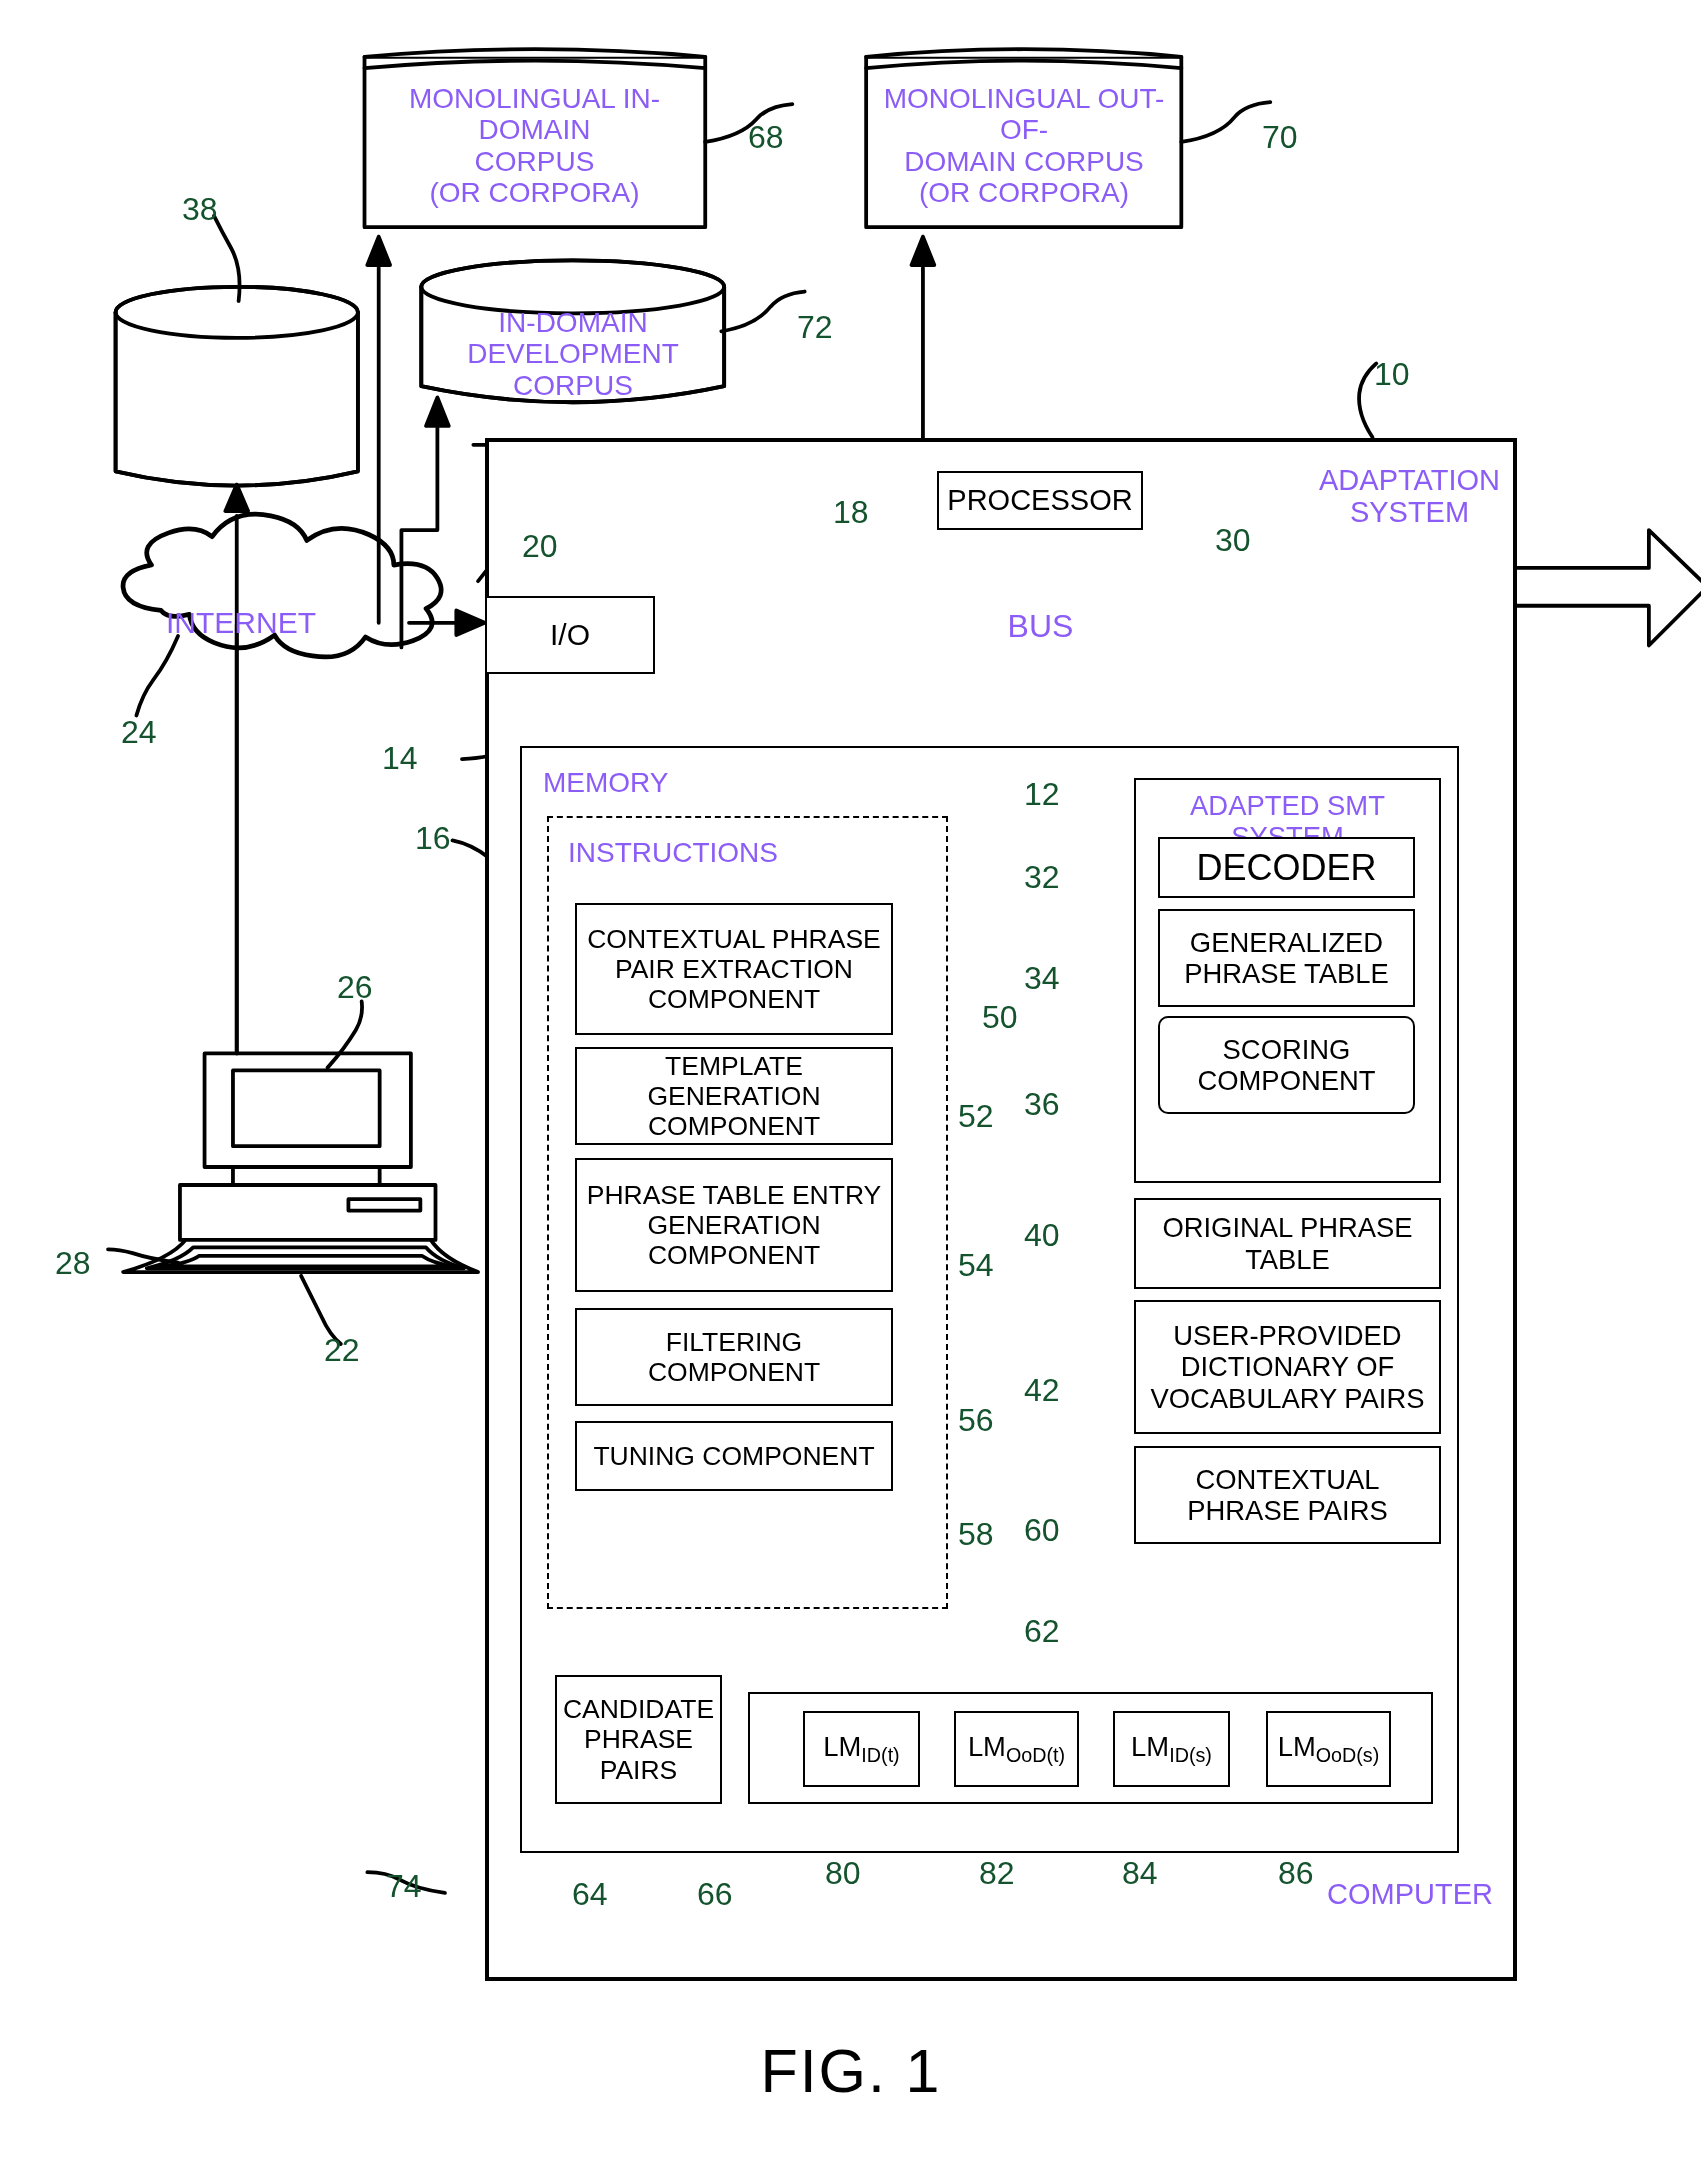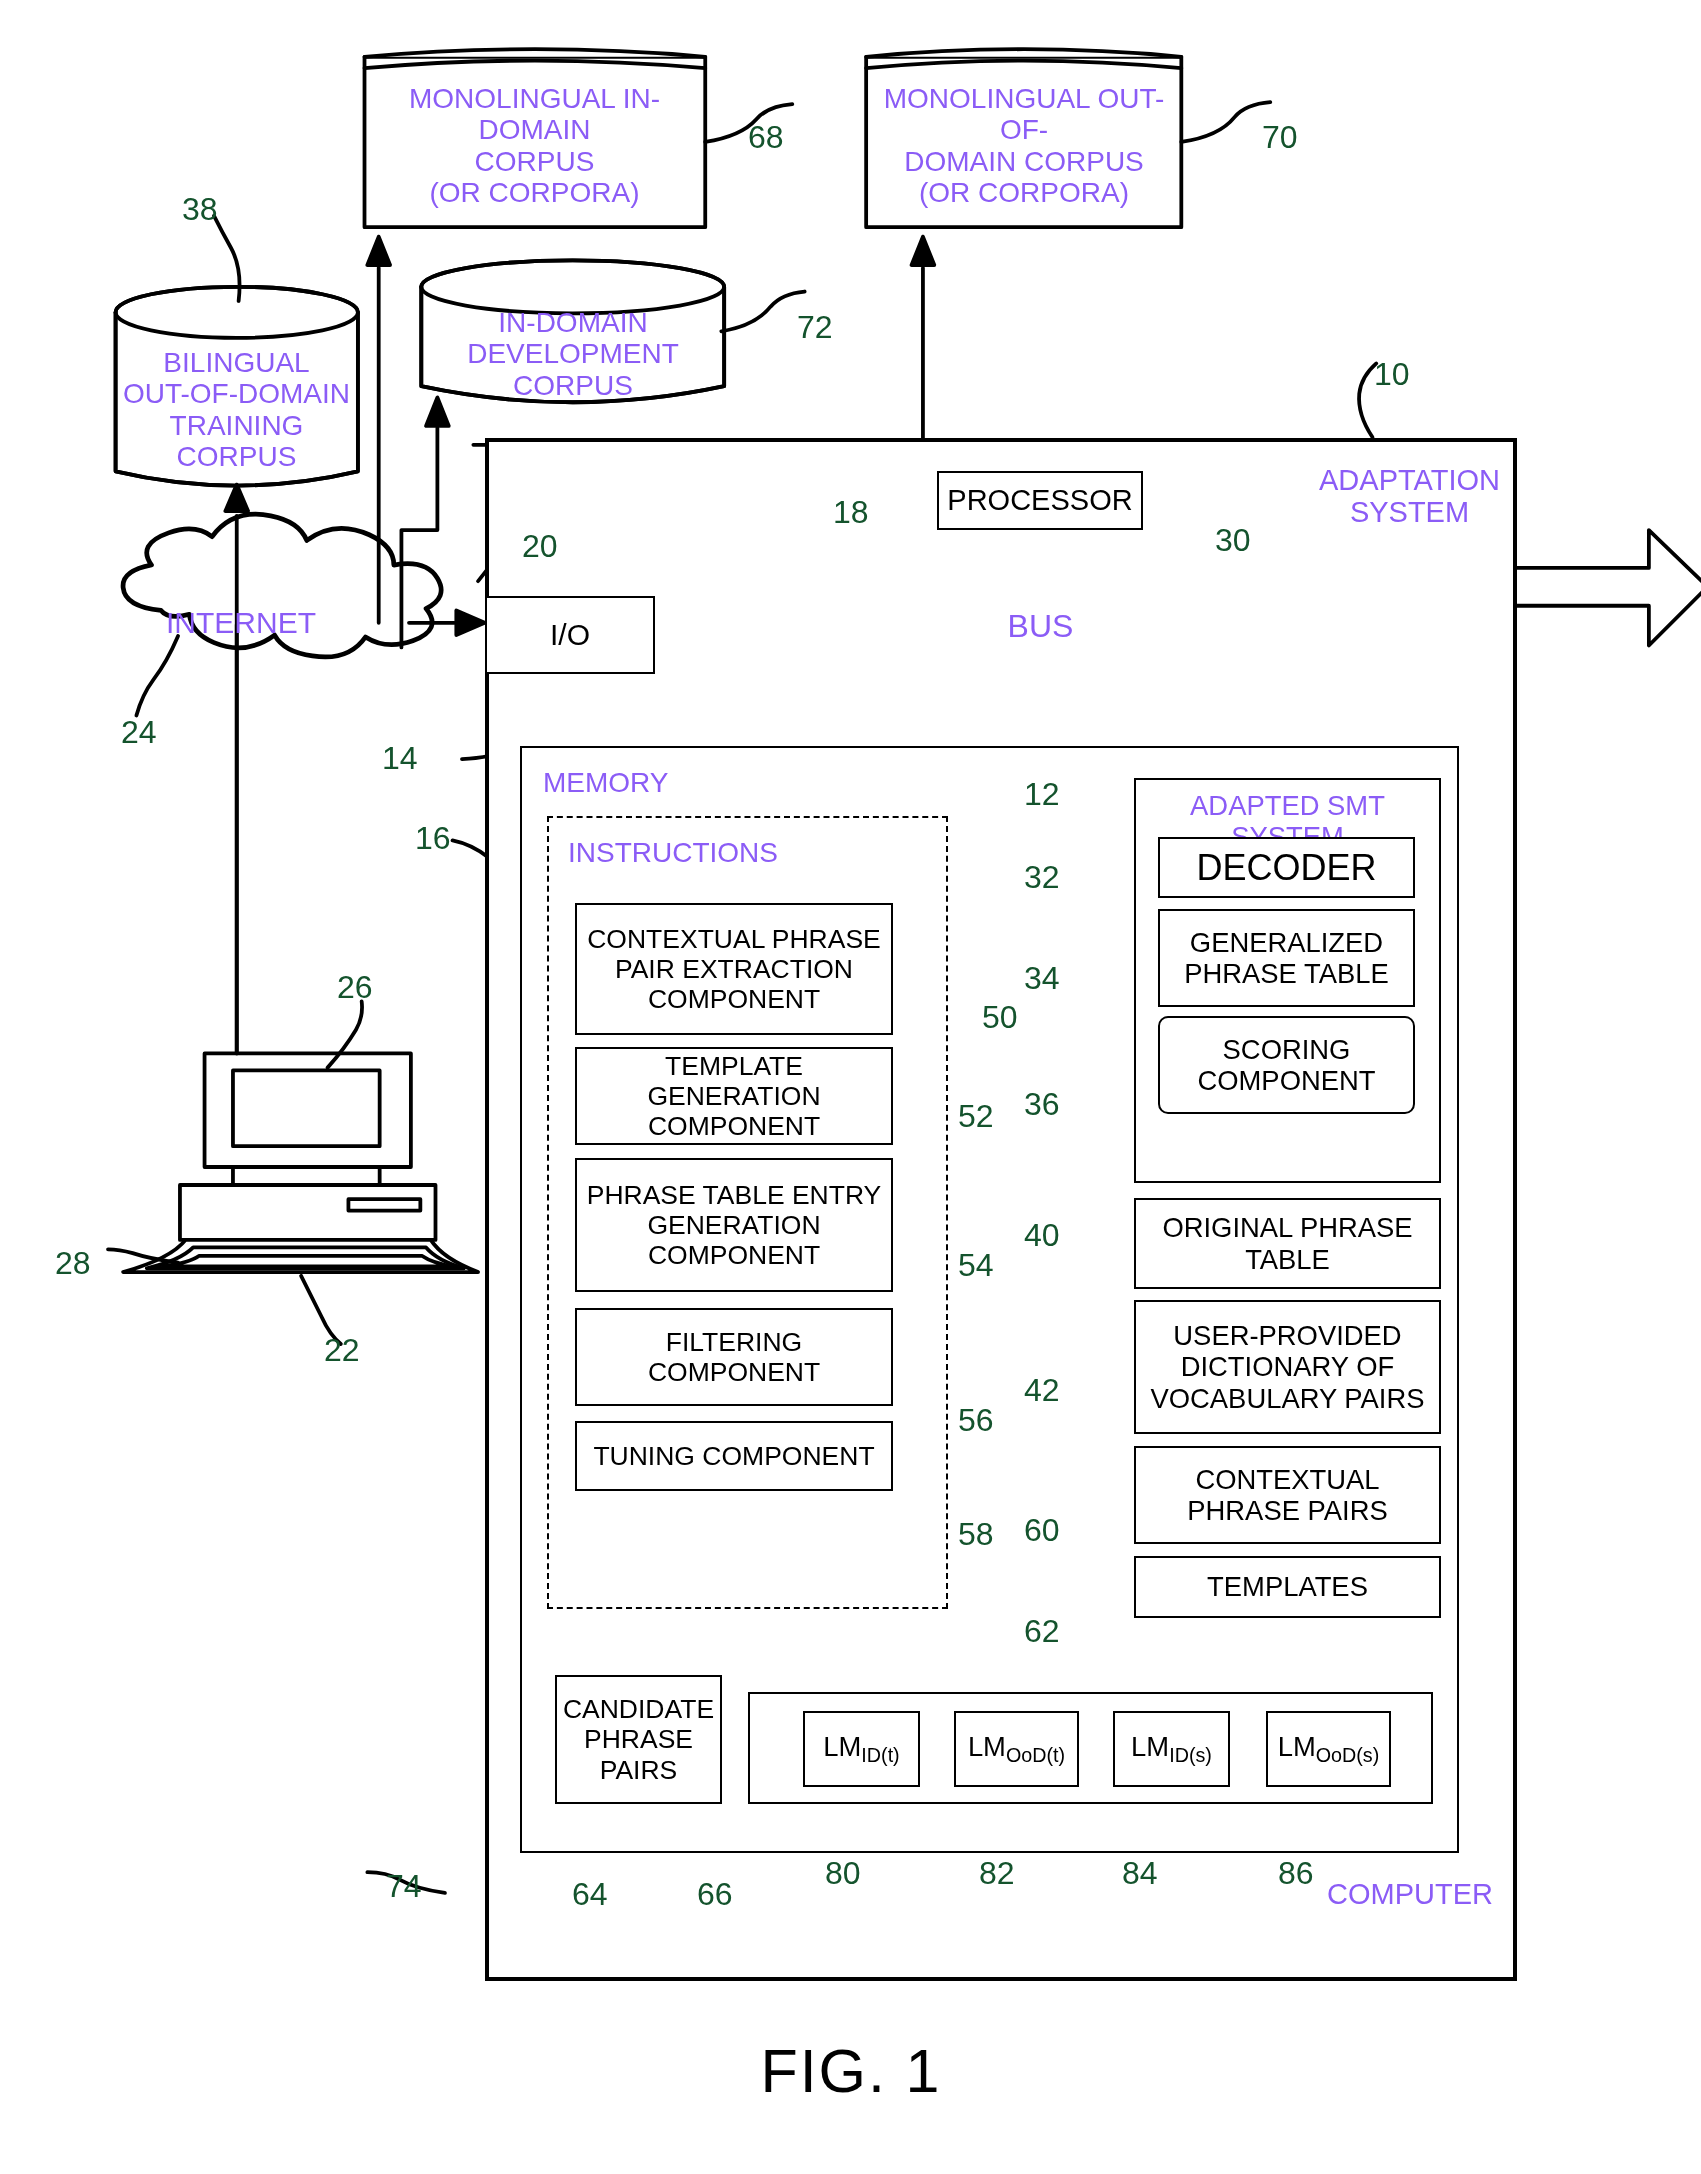--- a/index.html
+++ b/index.html
@@ -215,9 +215,6 @@
 DEVELOPMENT CORPUS</div>
   <div class="ref" style="left:797px;top:309px;">72</div>
 
-  <div class="t" style="left:121px;top:347px;width:231px;font-size:28px;">BILINGUAL
-OUT-OF-DOMAIN
-TRAINING CORPUS</div>
   <div class="ref" style="left:182px;top:191px;">38</div>
 
   <div class="t" style="left:151px;top:606px;width:180px;font-size:30px;">INTERNET</div>

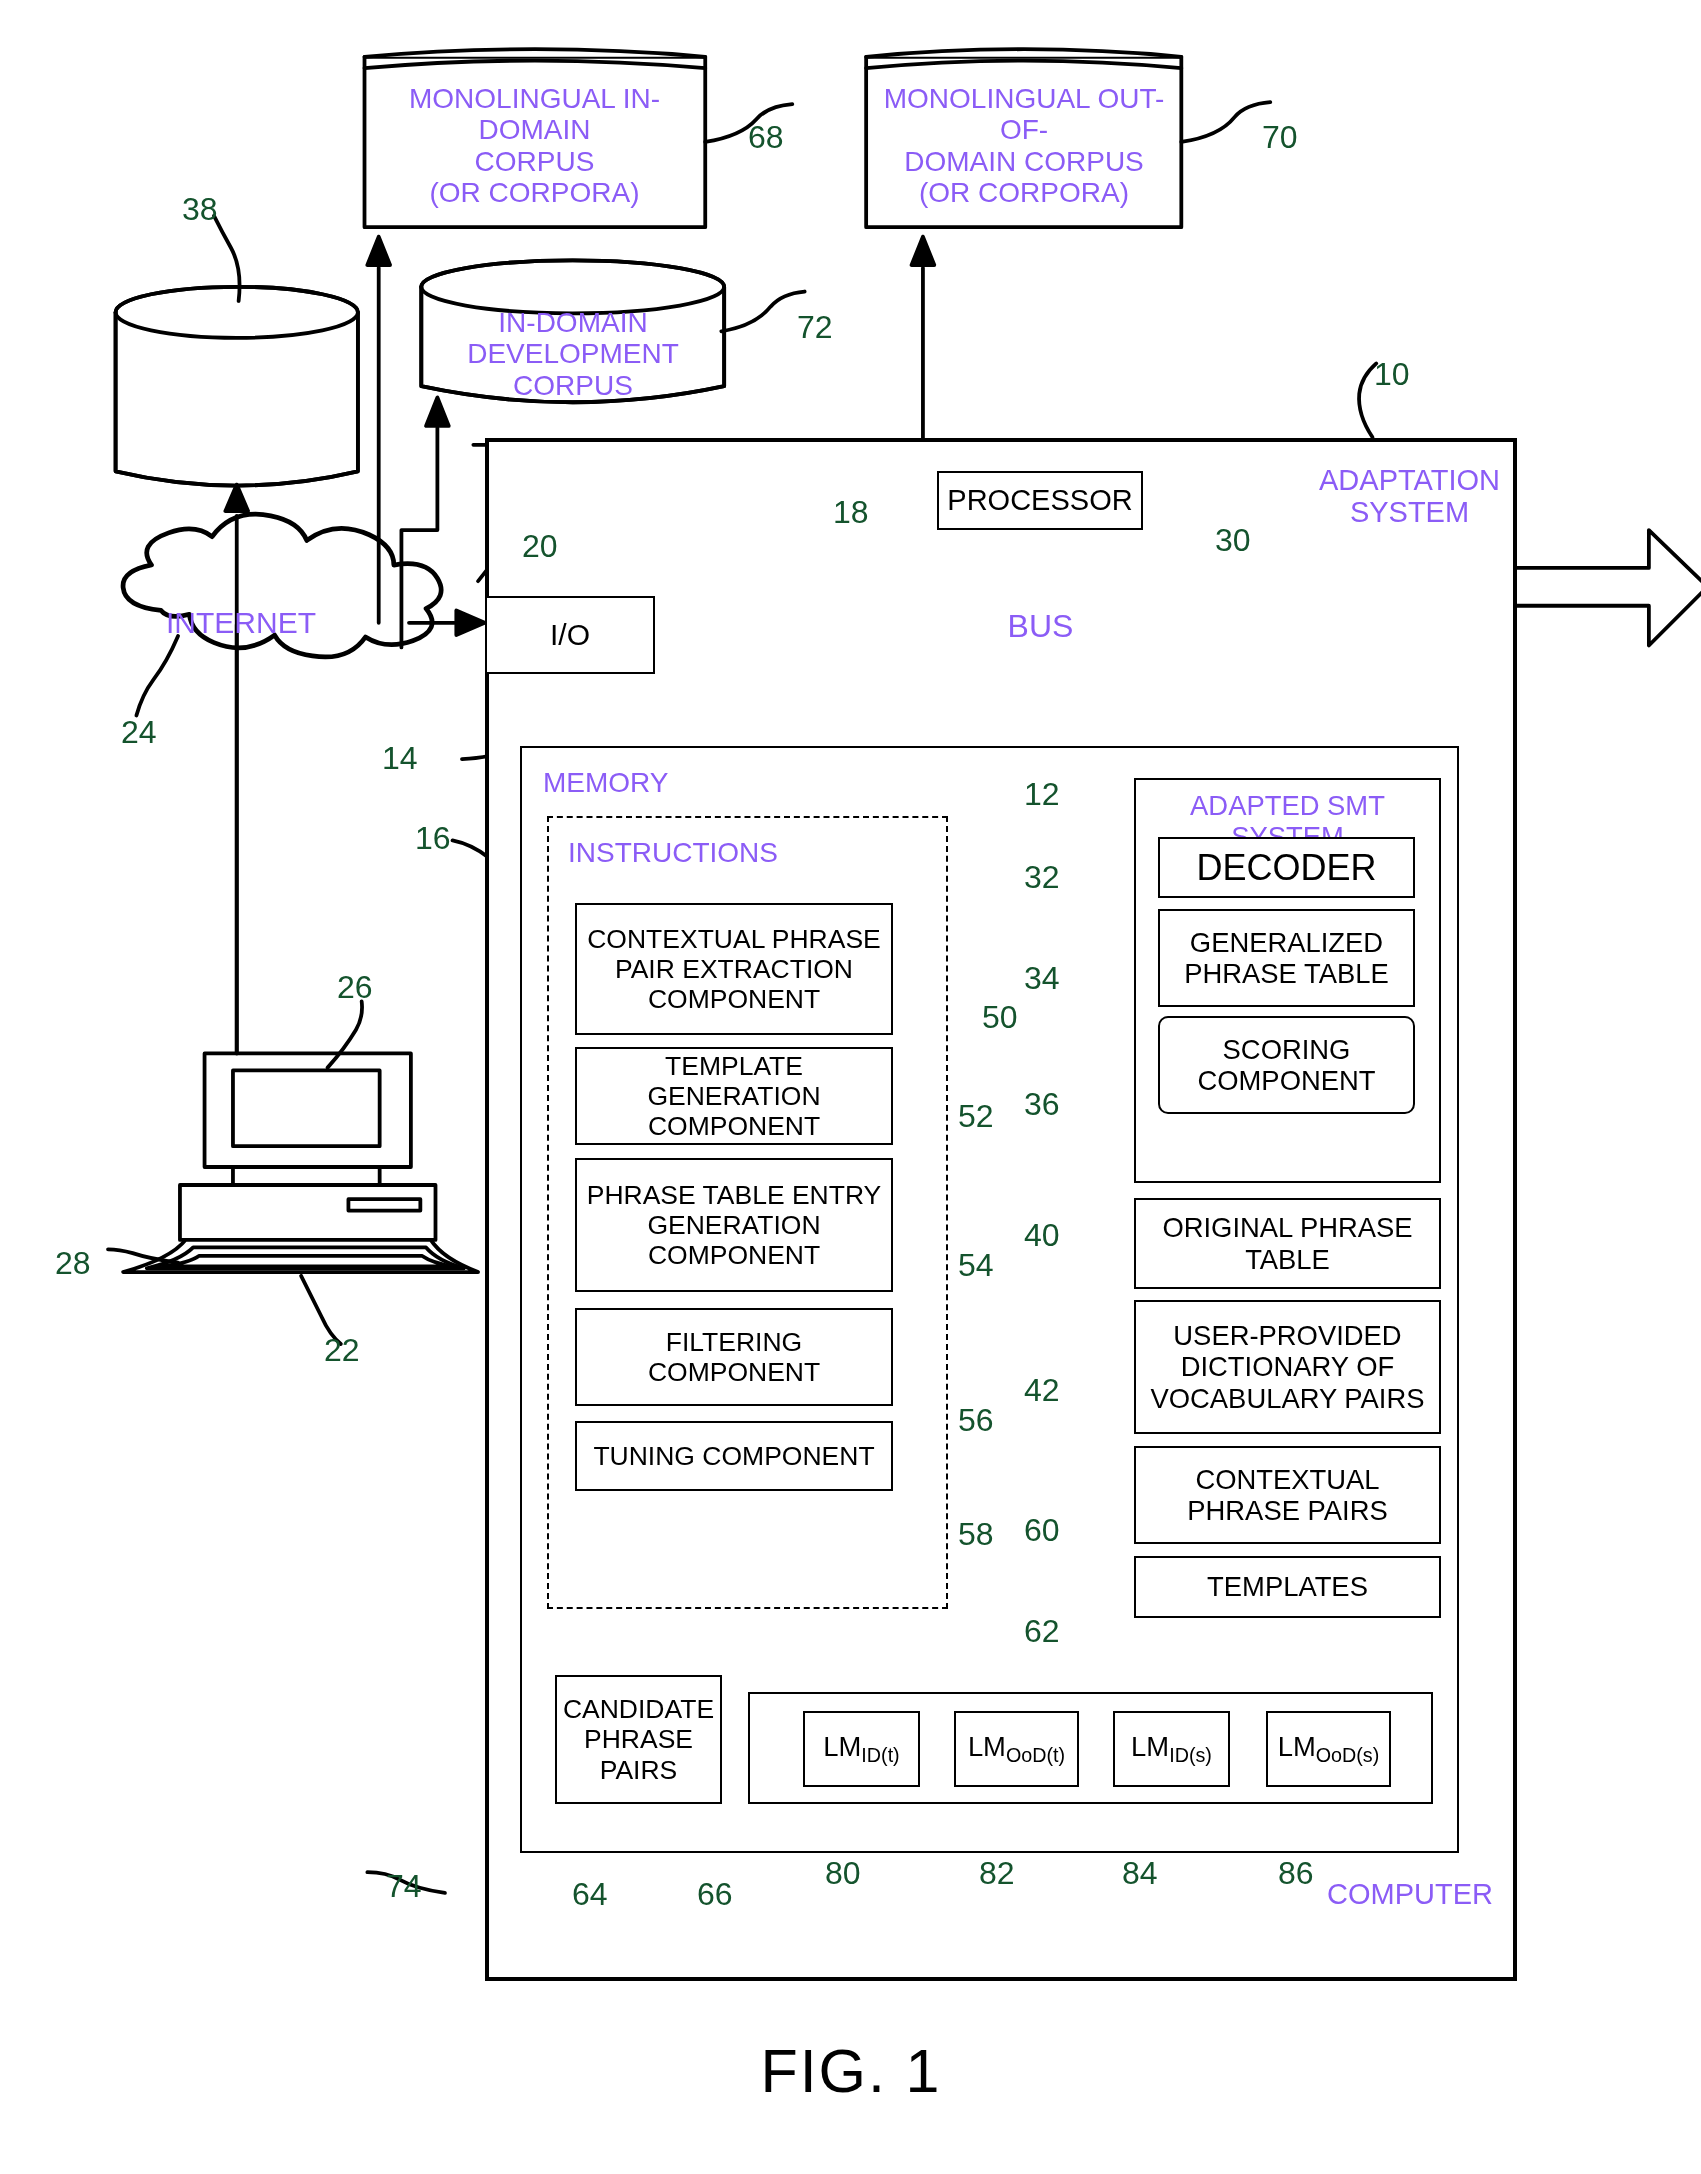--- a/index.html
+++ b/index.html
@@ -321,9 +321,6 @@
     </div>
   <div class="ref" style="left:1024px;top:1512px;">60</div>
 
-  <div class="box" style="left:1134px;top:1556px;width:307px;height:62px;font-size:27.4px;">
-    <span>TEMPLATES</span>
-    </div>
   <div class="ref" style="left:1024px;top:1613px;">62</div>
 
   <div class="box" style="left:555px;top:1675px;width:167px;height:129px;font-size:26.5px;">

